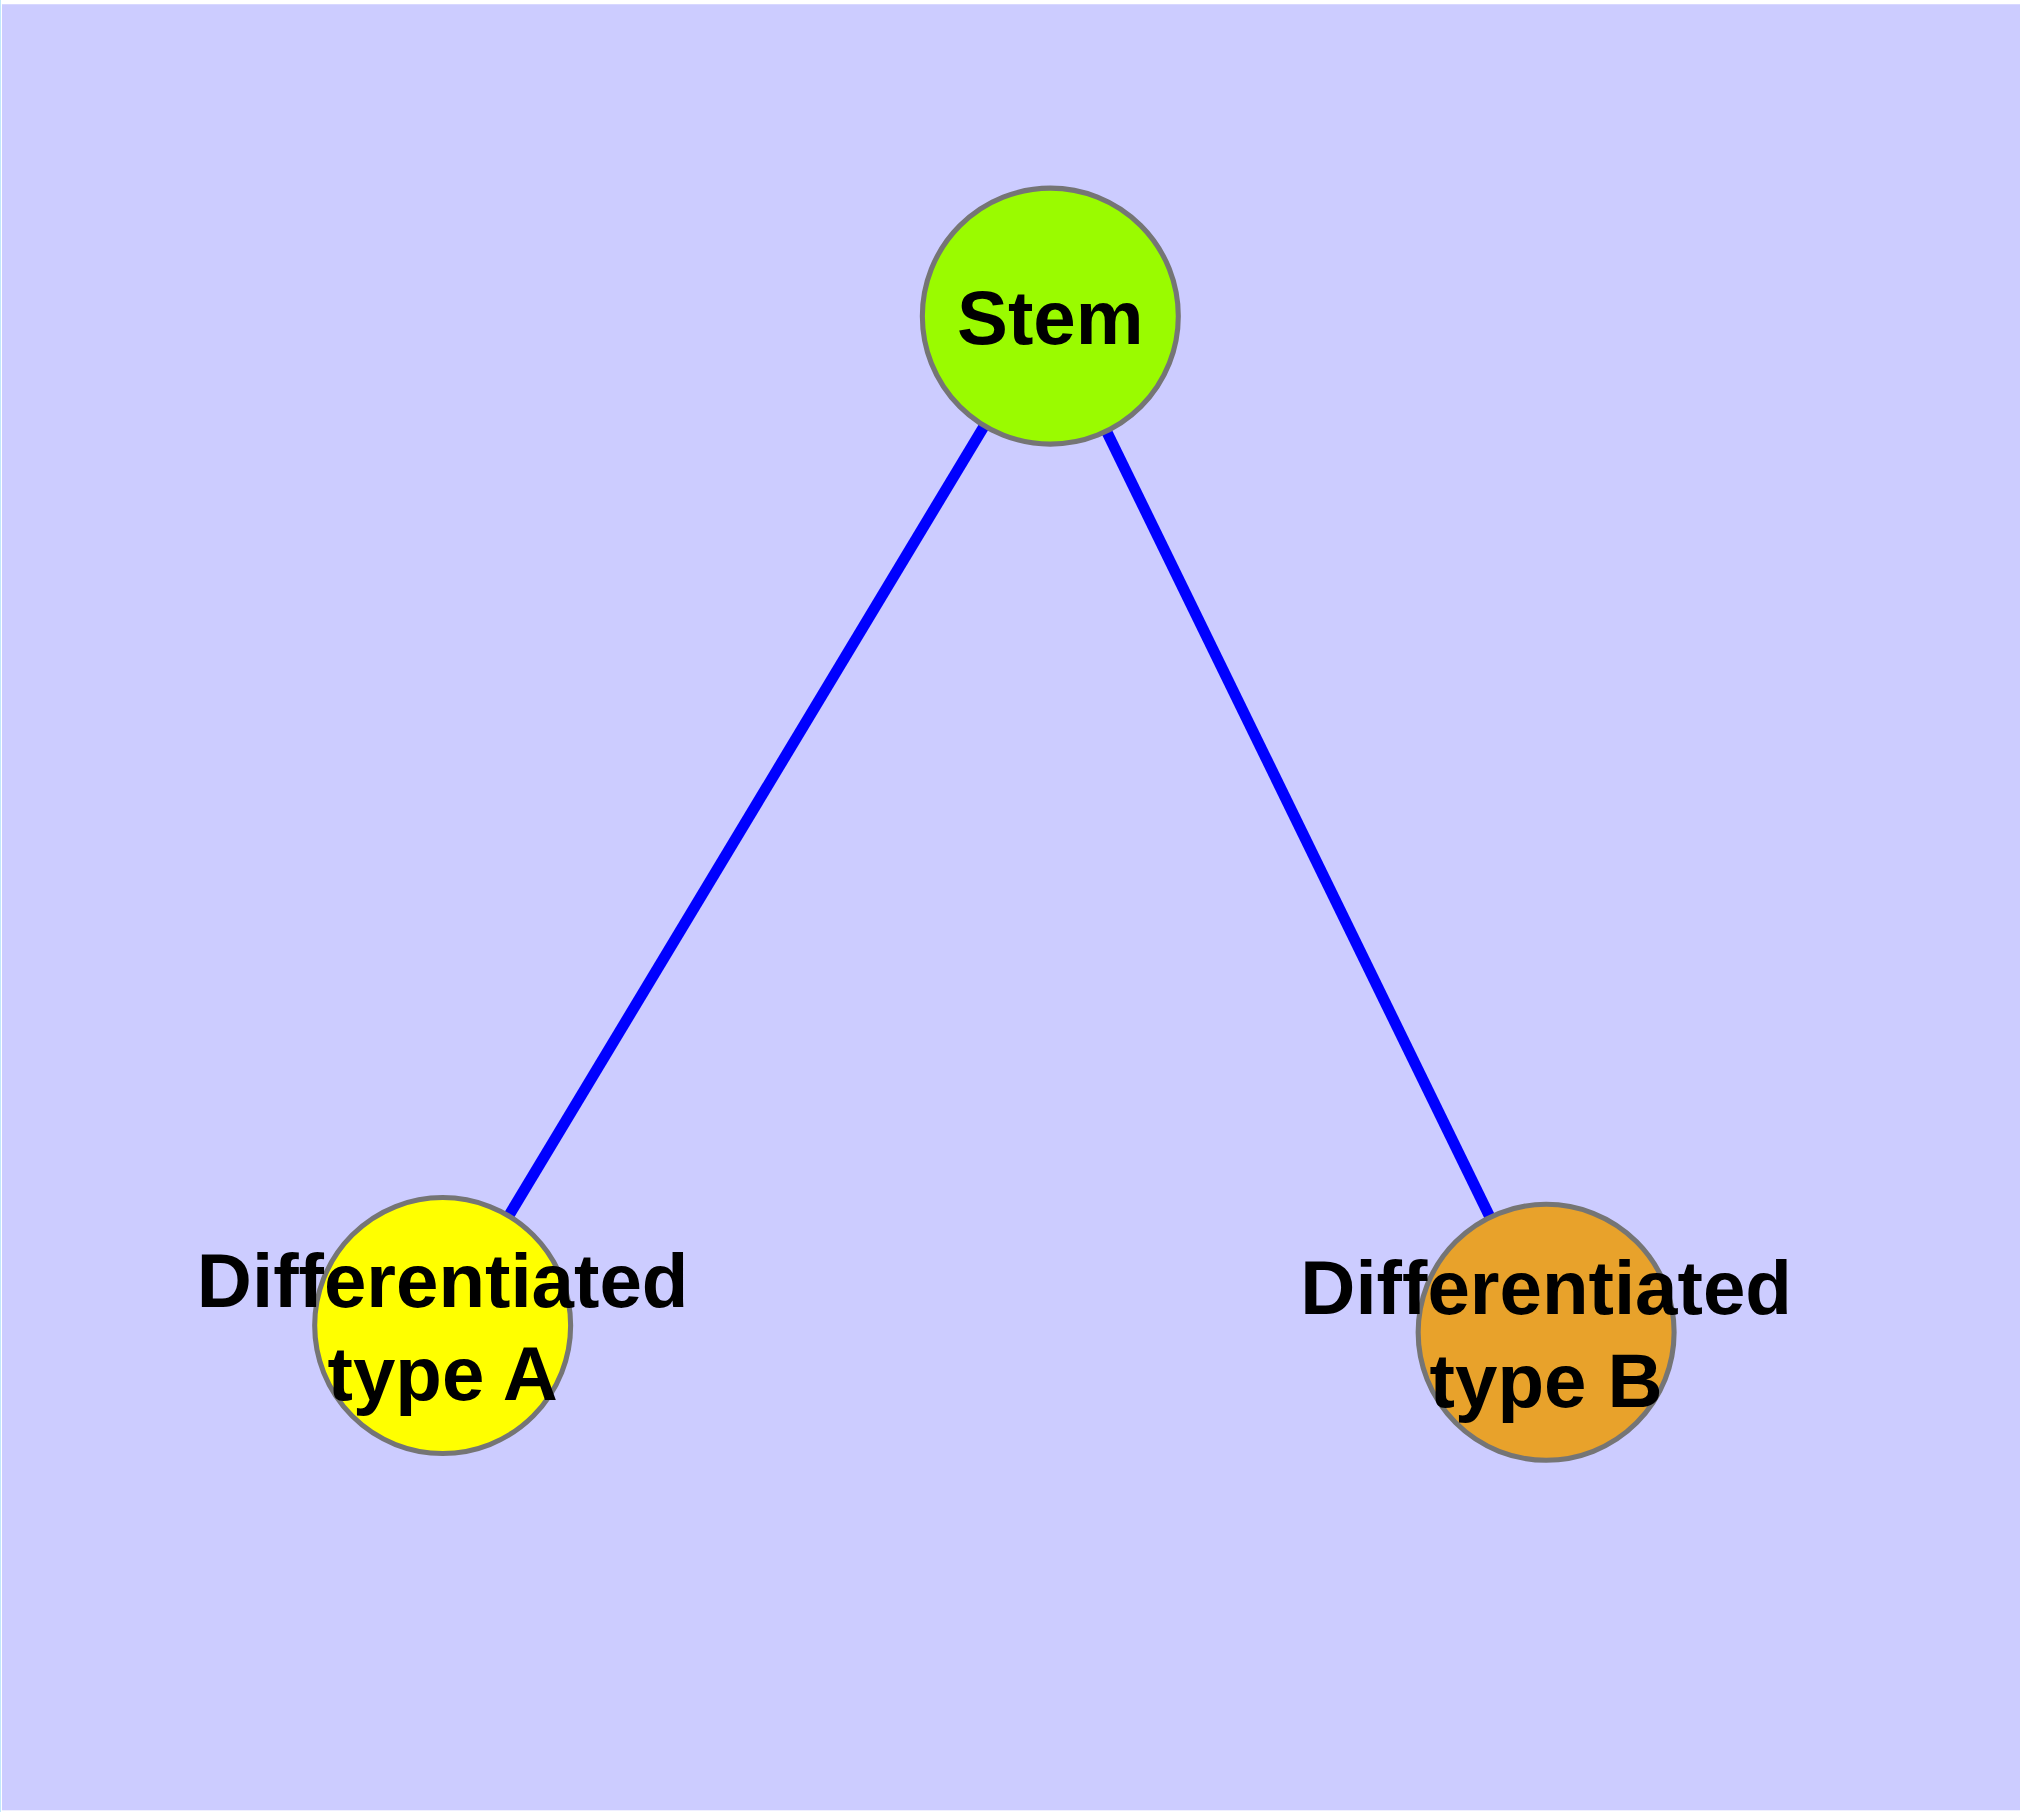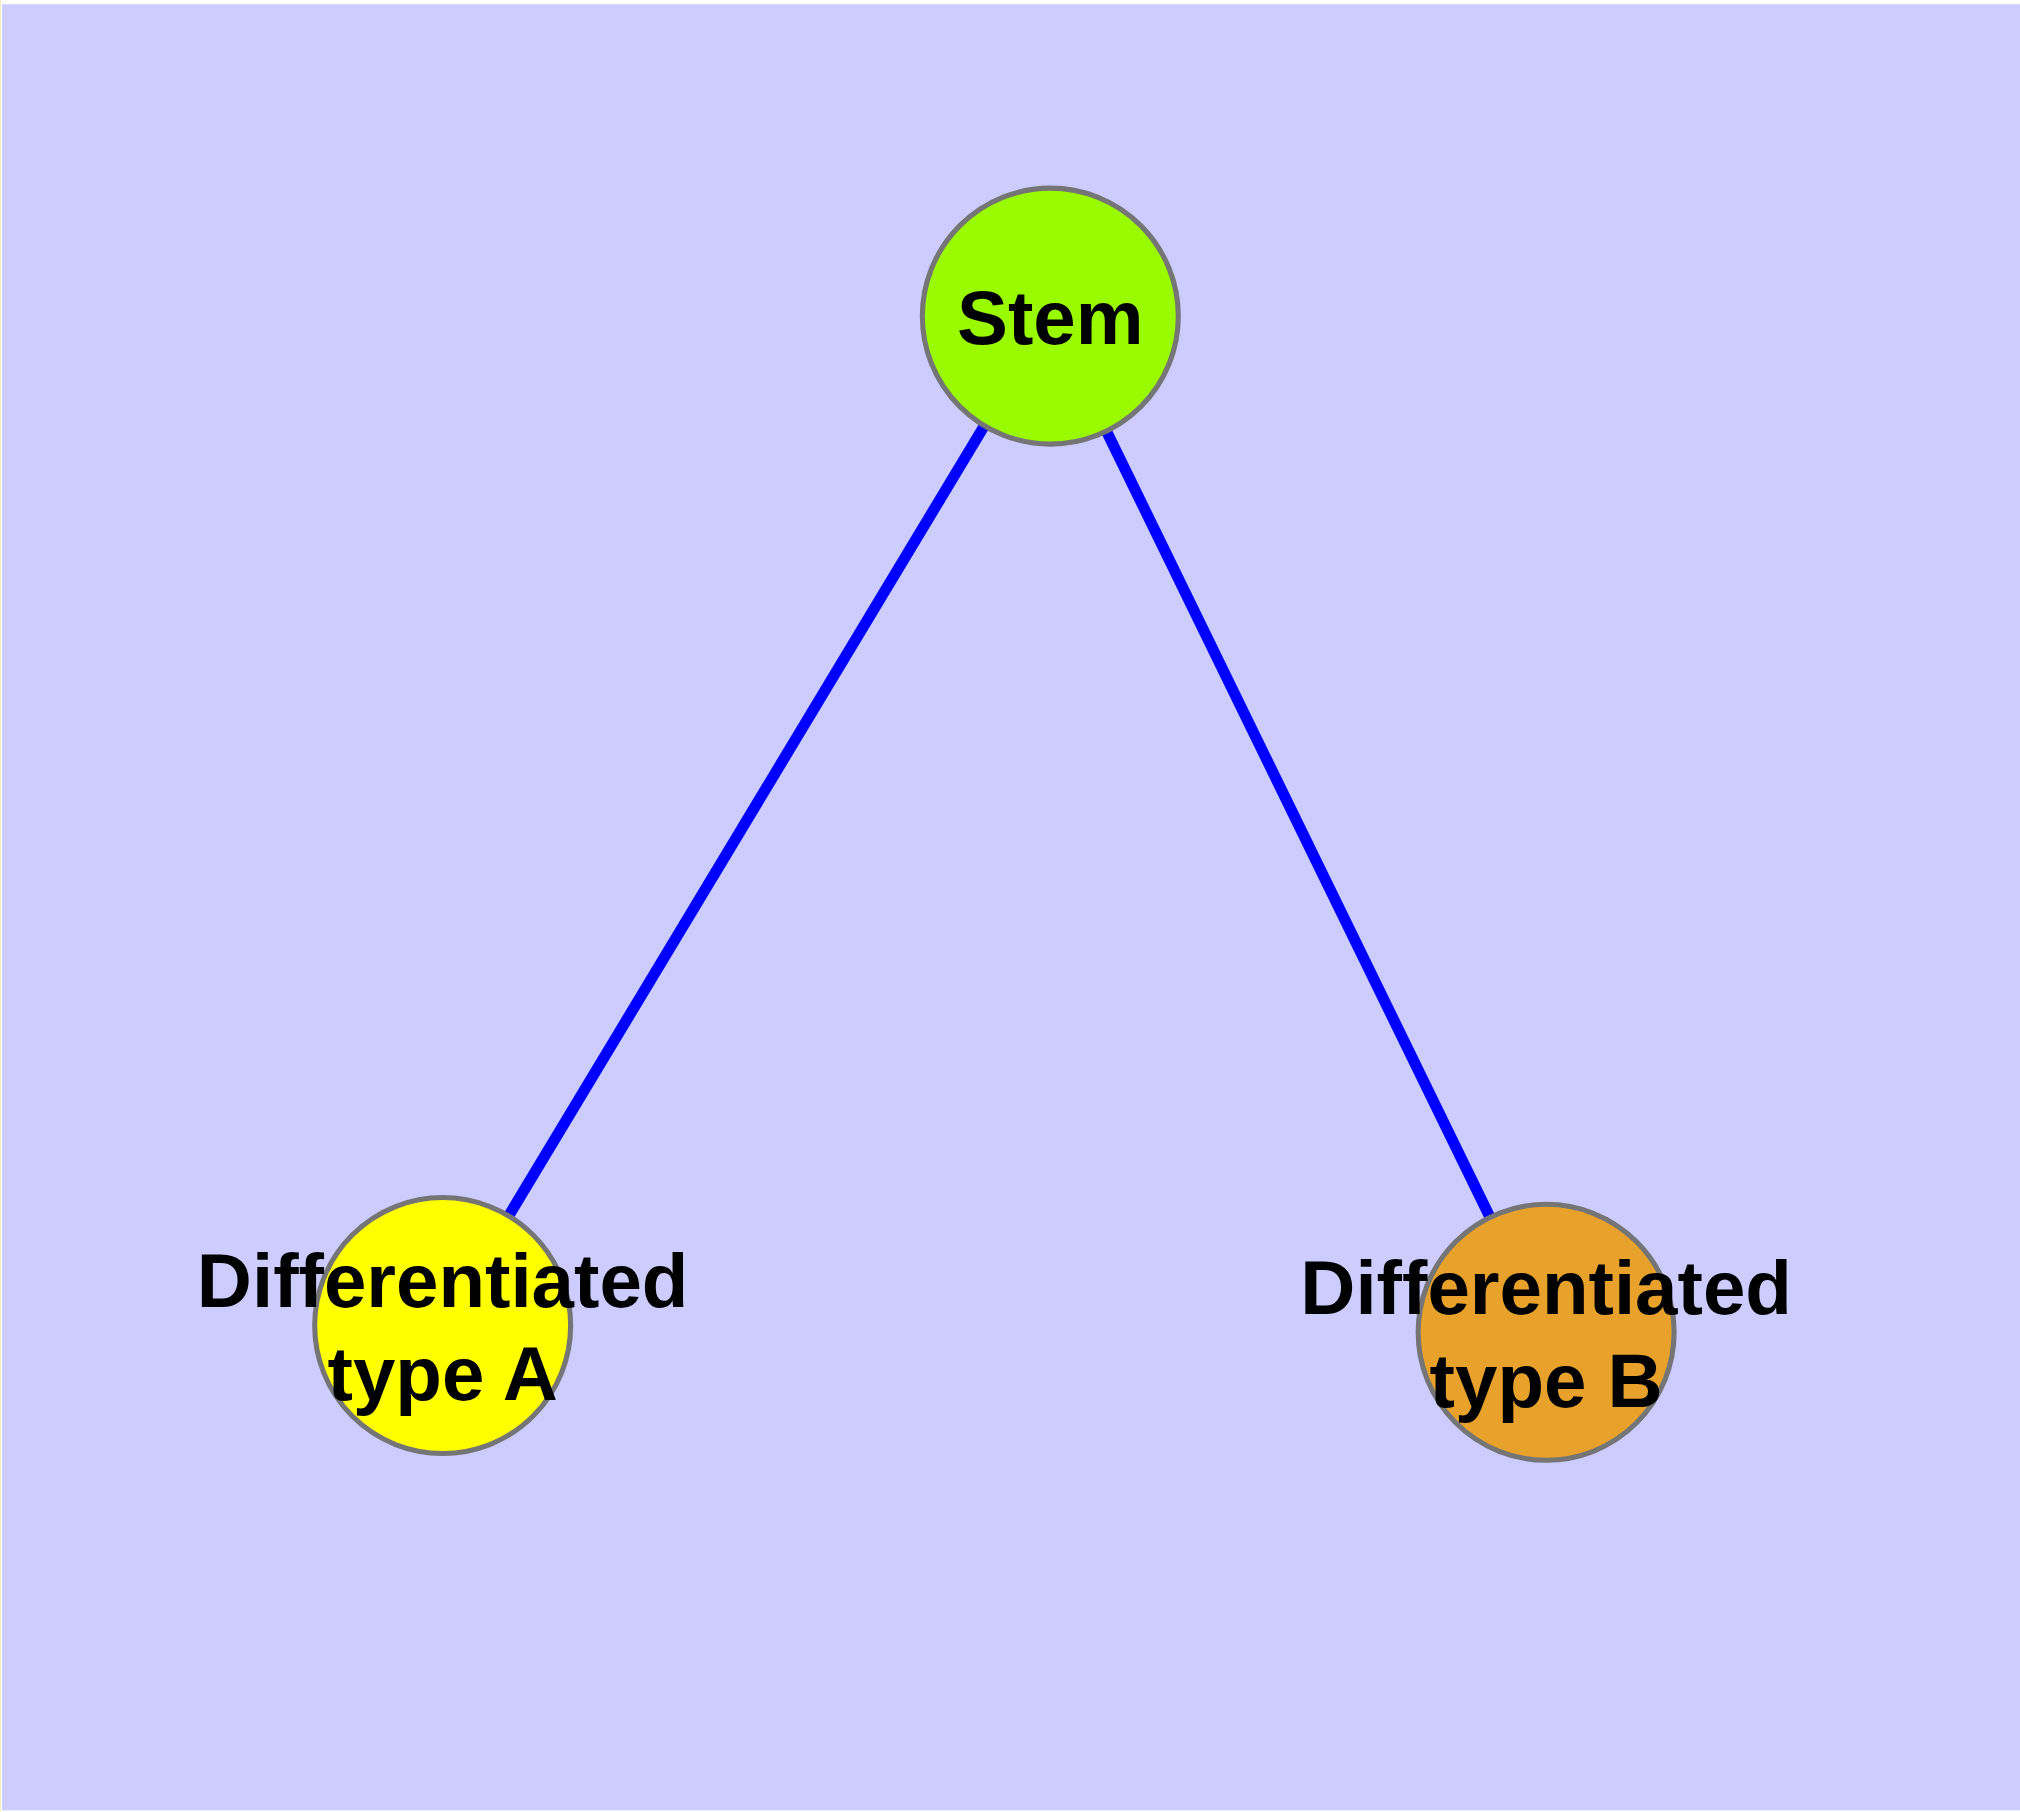--- a/index.html
+++ b/index.html
@@ -12,7 +12,7 @@
     width: 2021px;
     height: 1812px;
     position: relative;
-    background: #eab308;
+    background: #0ea5e9;
   }
   svg.graph {
     display: block;

